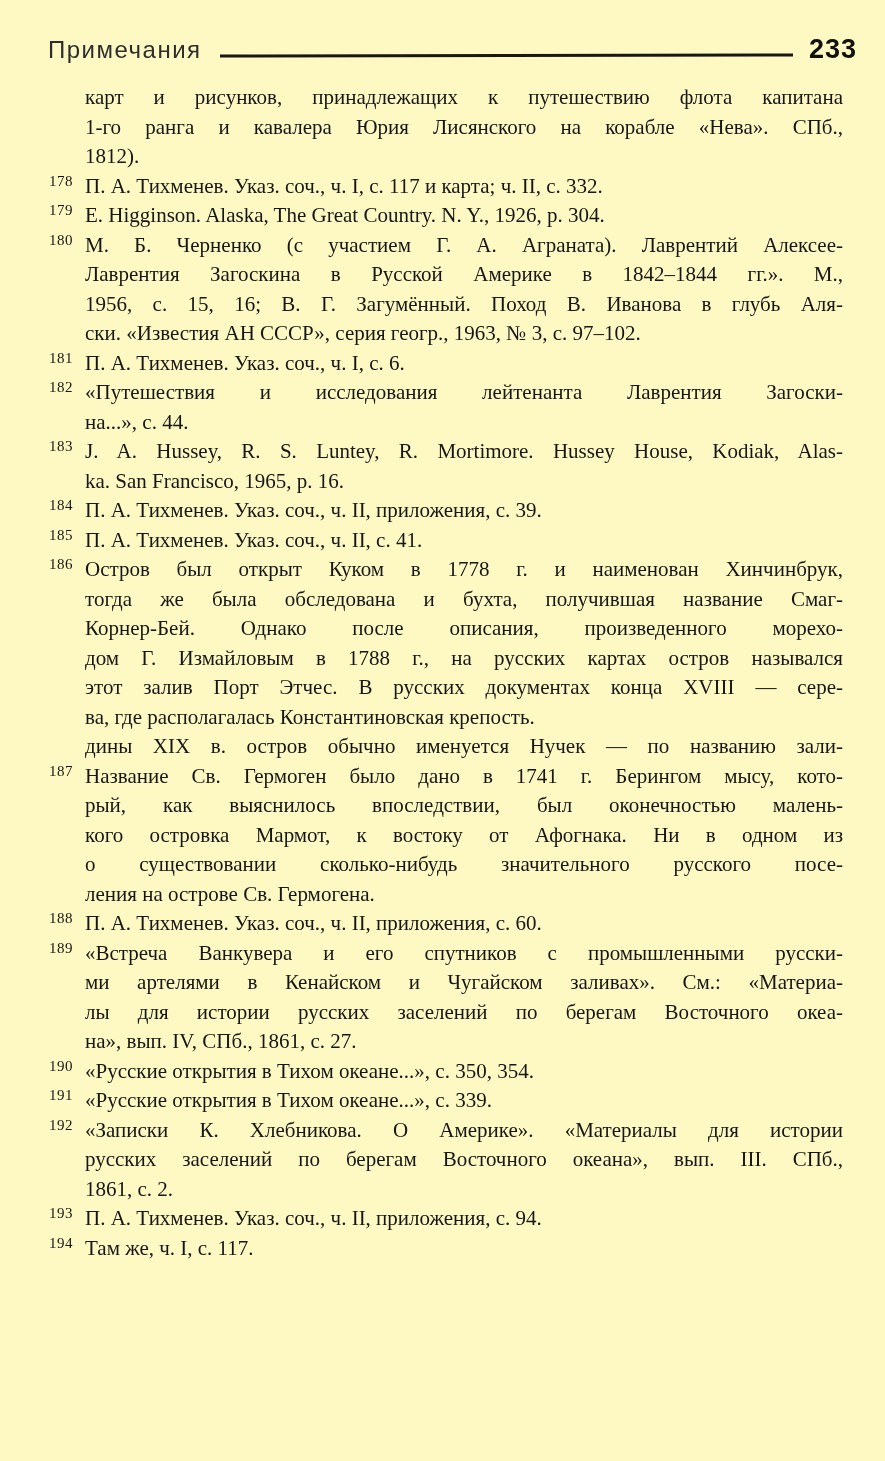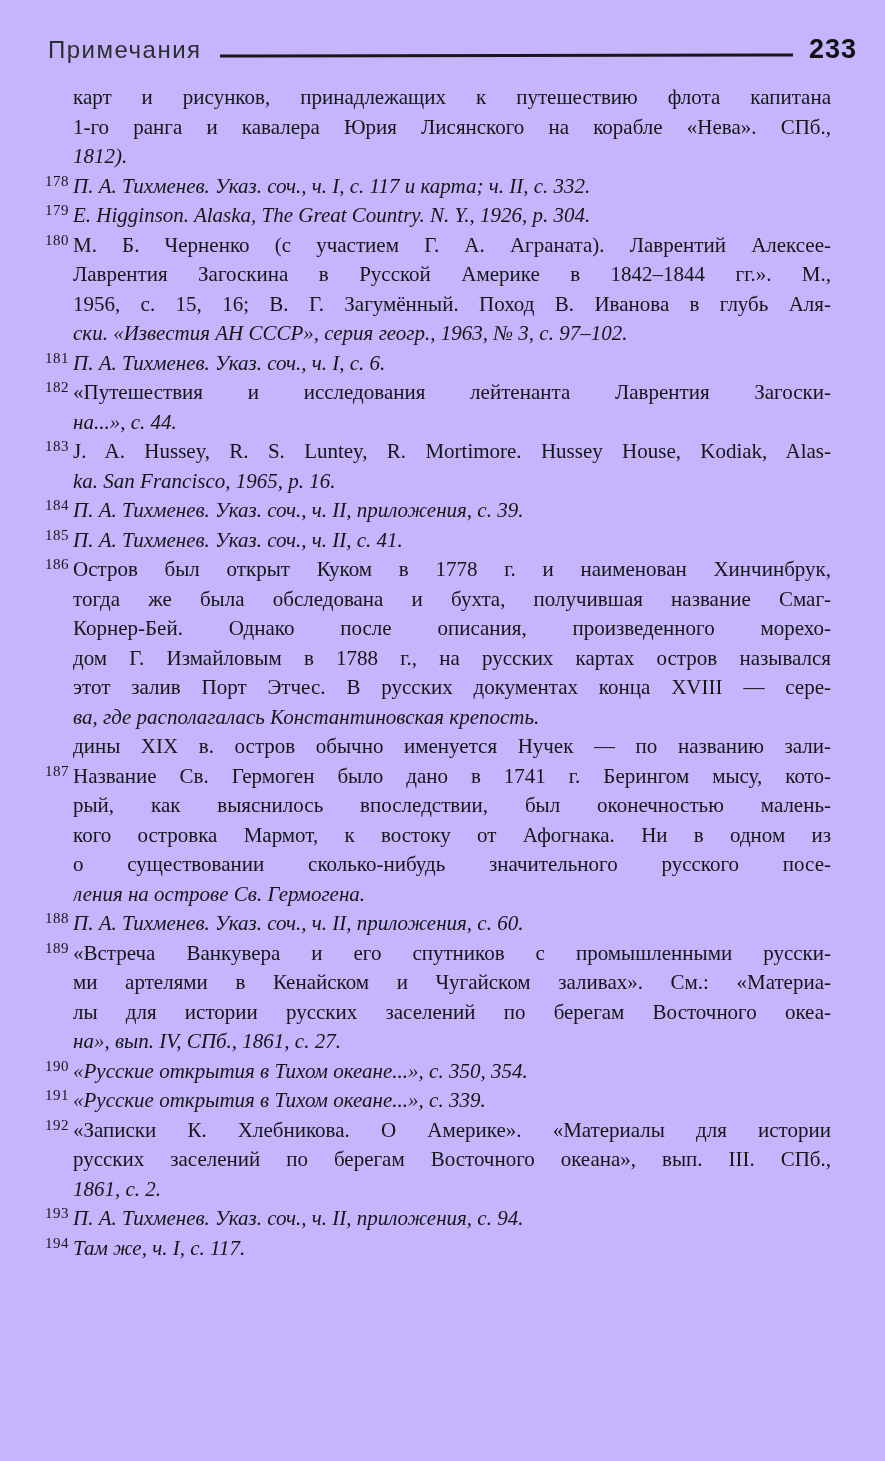--- a/index.html
+++ b/index.html
@@ -11,7 +11,7 @@
     position: relative;
     width: 885px;
     height: 1461px;
-    background: #c4b5fd;
+    background: #fef9c3;
     overflow: hidden;
     font-family: "Liberation Serif", serif;
     color: #161616;

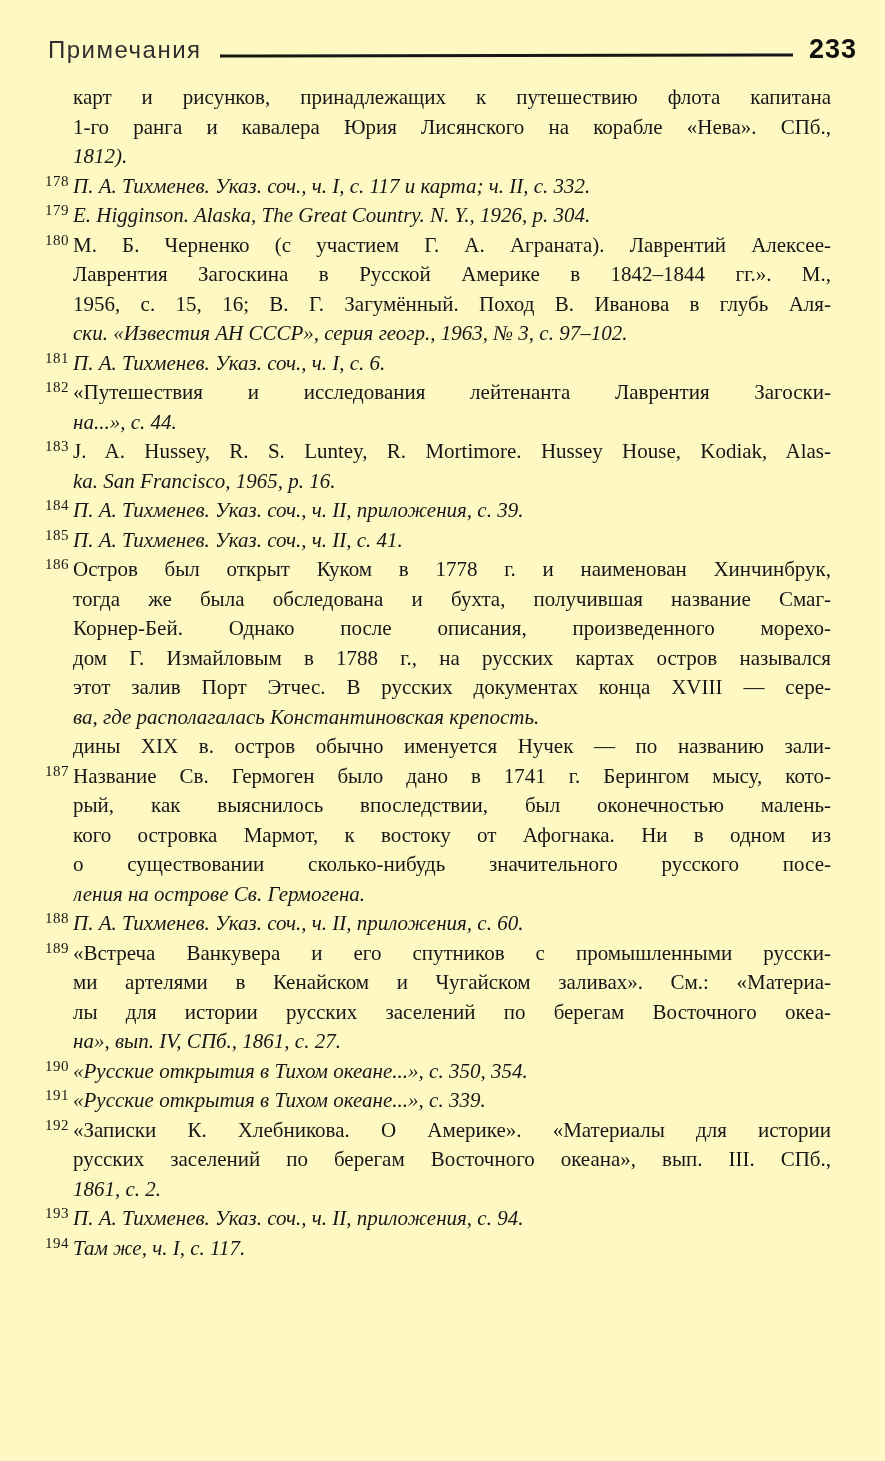--- a/index.html
+++ b/index.html
@@ -55,7 +55,7 @@
   .notes-body {
     position: absolute;
     top: 83px;
-    left: 73px;
+    left: 85px;
     width: 758px;
     font-size: 21px;
     line-height: 29.5px;

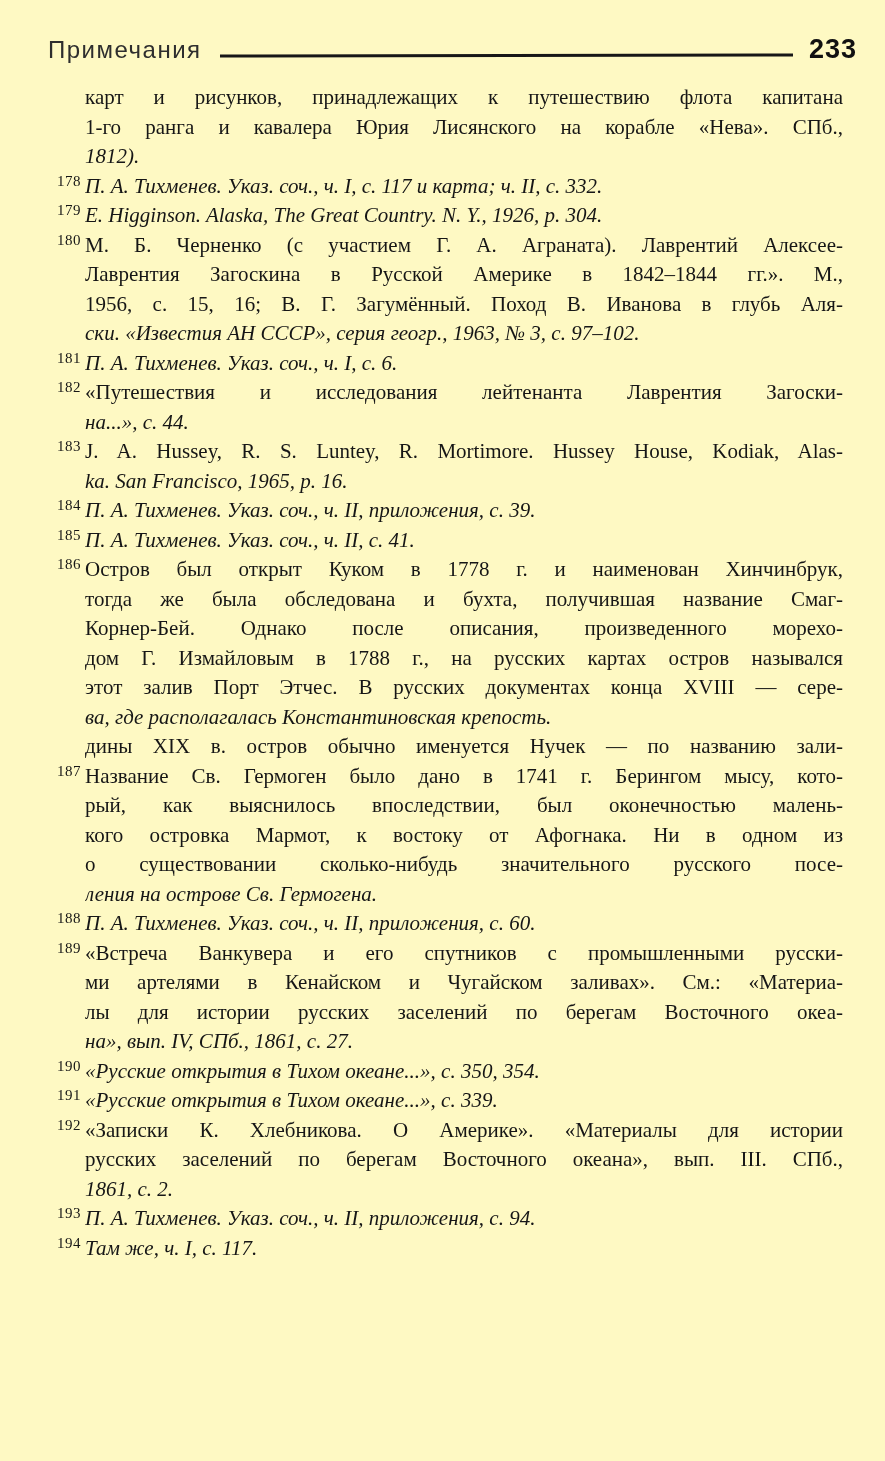--- a/index.html
+++ b/index.html
@@ -69,7 +69,6 @@
   }
   .line.last {
     text-align-last: left;
-    font-style: italic;
   }
   .note {
     position: relative;

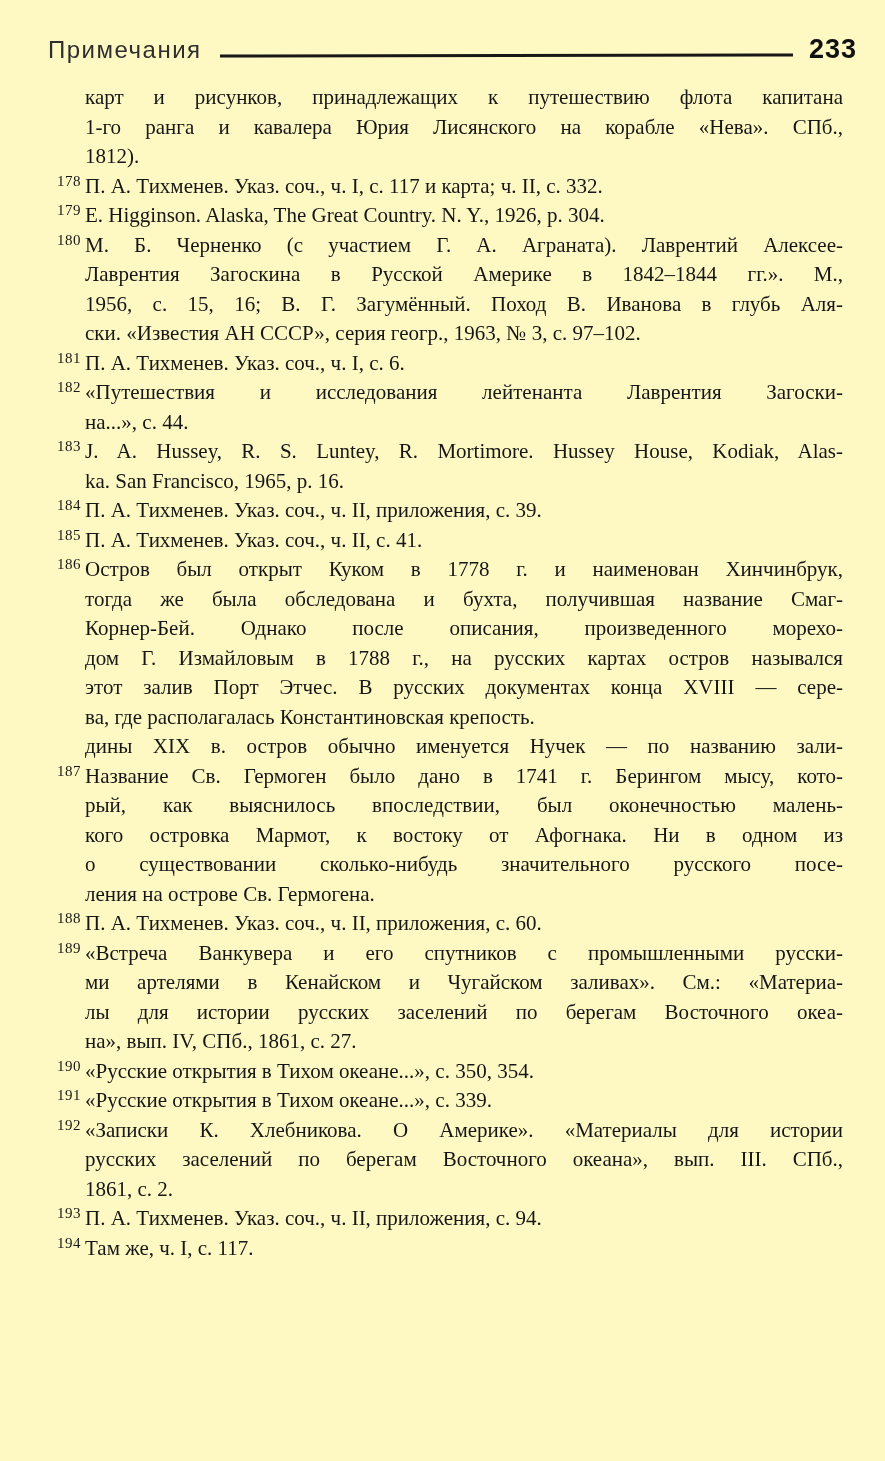--- a/index.html
+++ b/index.html
@@ -81,7 +81,7 @@
     font-size: 15px;
     letter-spacing: 0.5px;
     color: #161616;
-    text-align: right;
+    text-align: center;
   }
 </style>
 </head>

